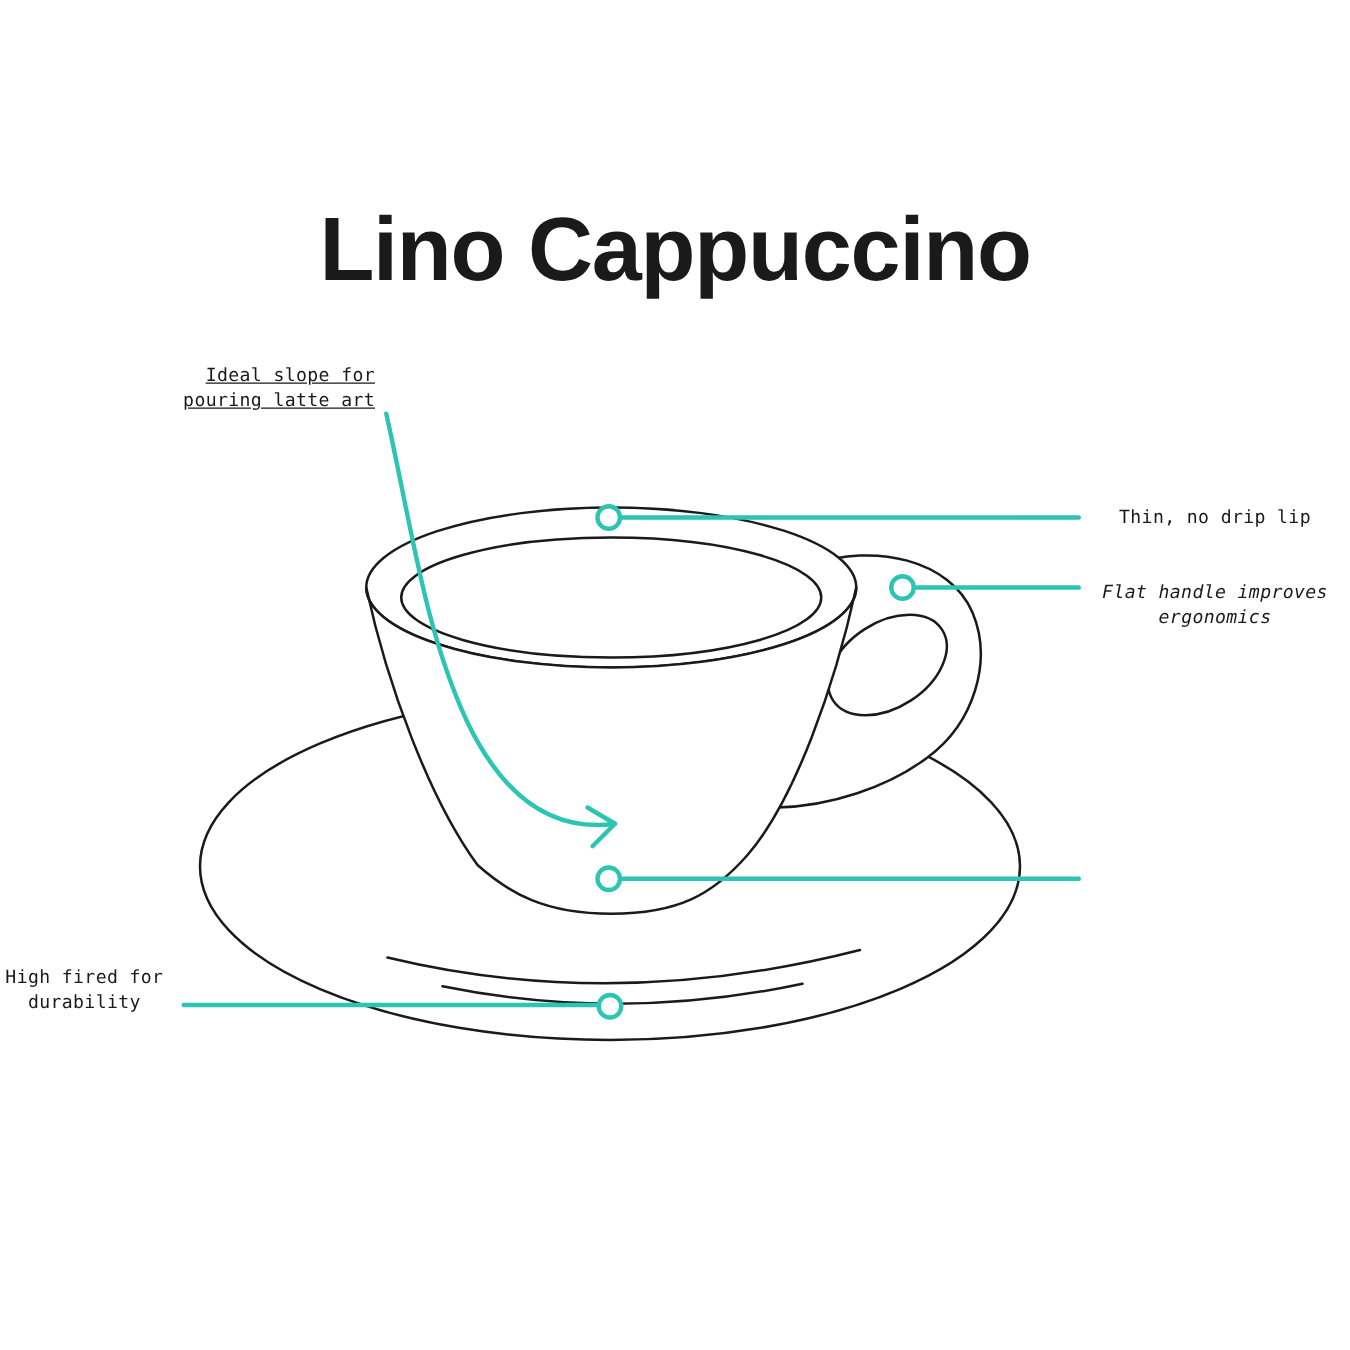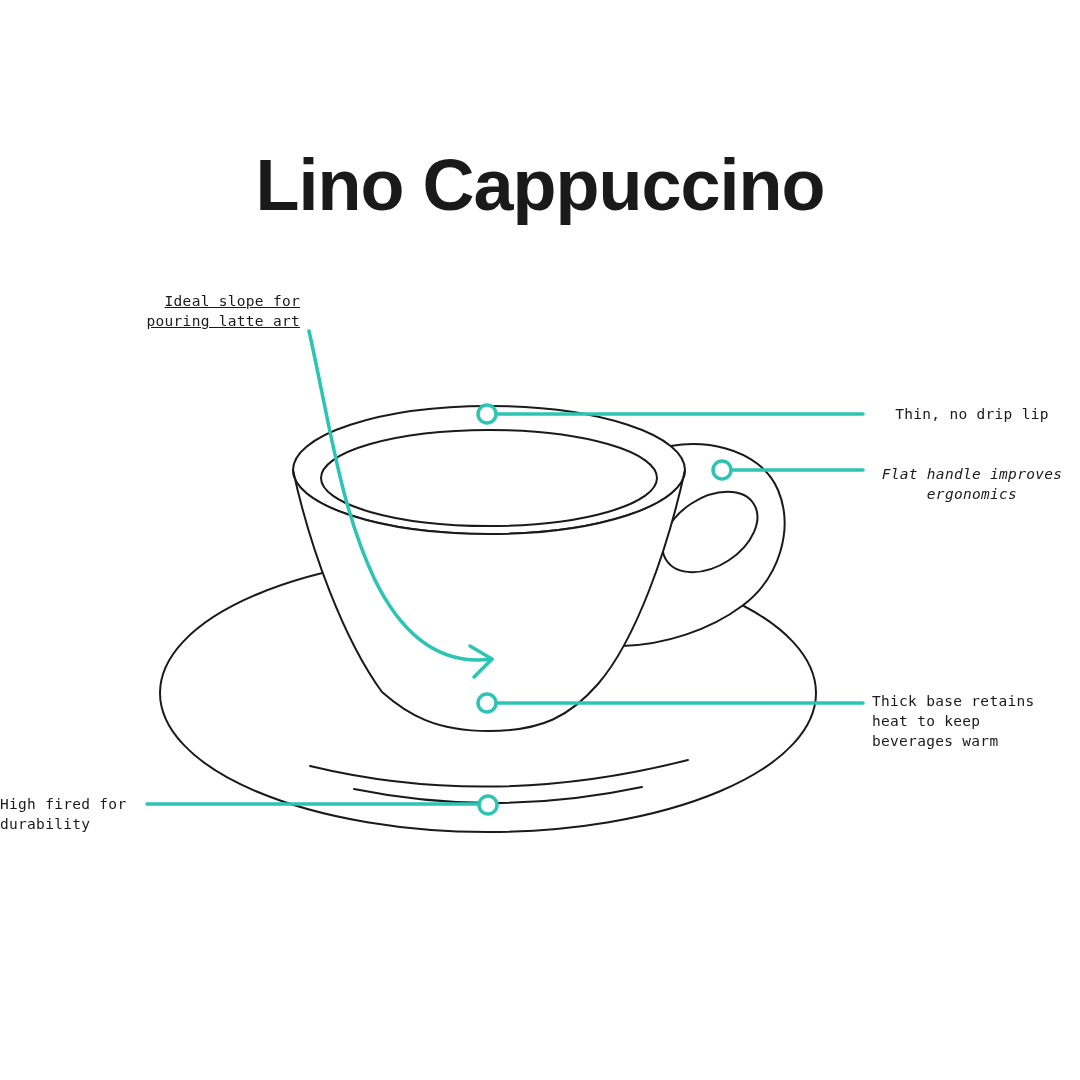--- a/index.html
+++ b/index.html
@@ -18,7 +18,7 @@
   }
   .title{
     position:absolute;
-    top:144px;left:0;width:100%;
+    top:159px;left:0;width:100%;
     margin:0;
     text-align:center;
     font-family:"Liberation Sans","DejaVu Sans",sans-serif;

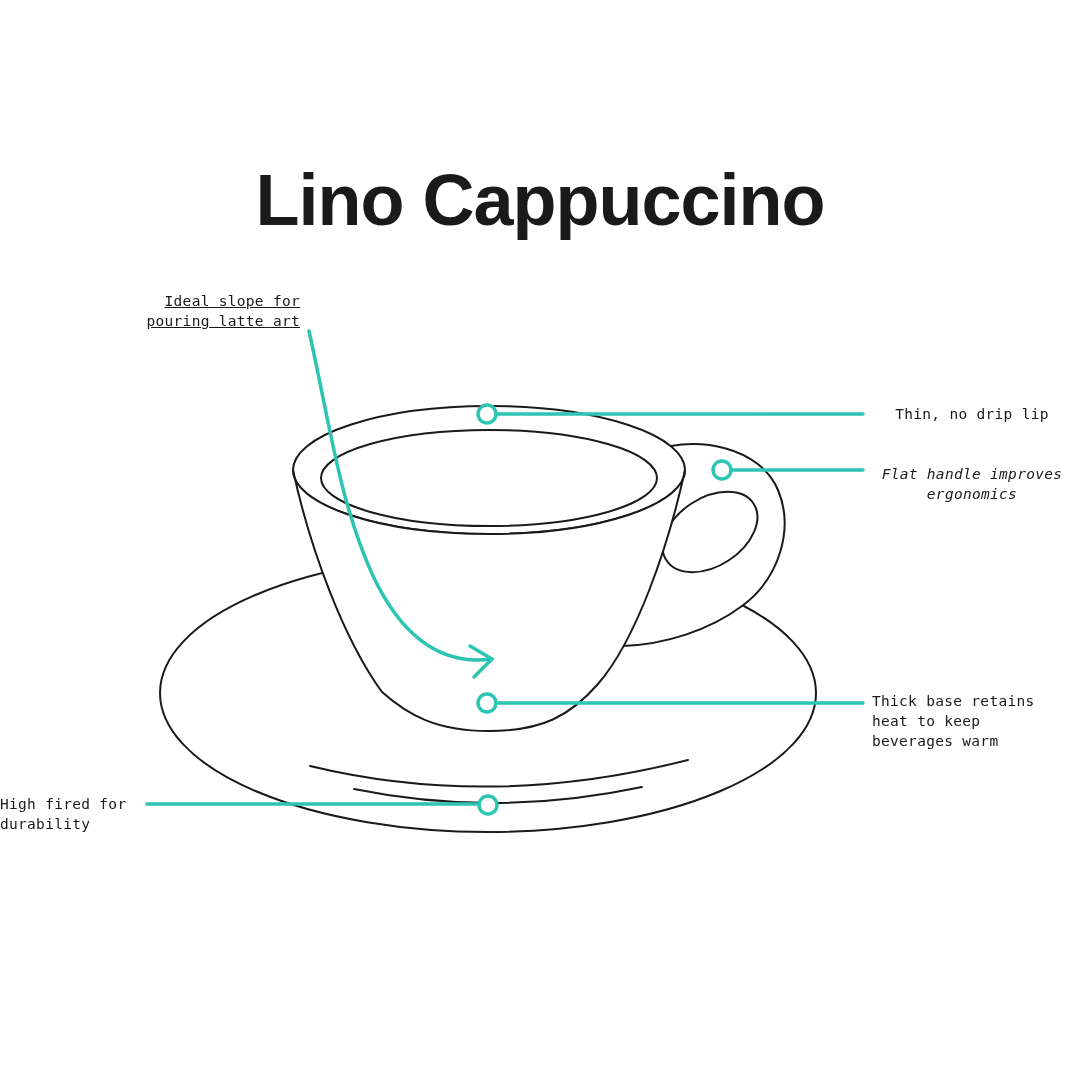--- a/index.html
+++ b/index.html
@@ -88,9 +88,6 @@
   <div class="ann ann-thin-lip">Thin, no drip lip</div>
   <div class="ann ann-flat-handle">Flat handle improves
 ergonomics</div>
-  <div class="ann ann-thick-base">Thick base retains
-heat to keep
-beverages warm</div>
   <div class="ann ann-high-fired">High fired for
 durability</div>
 

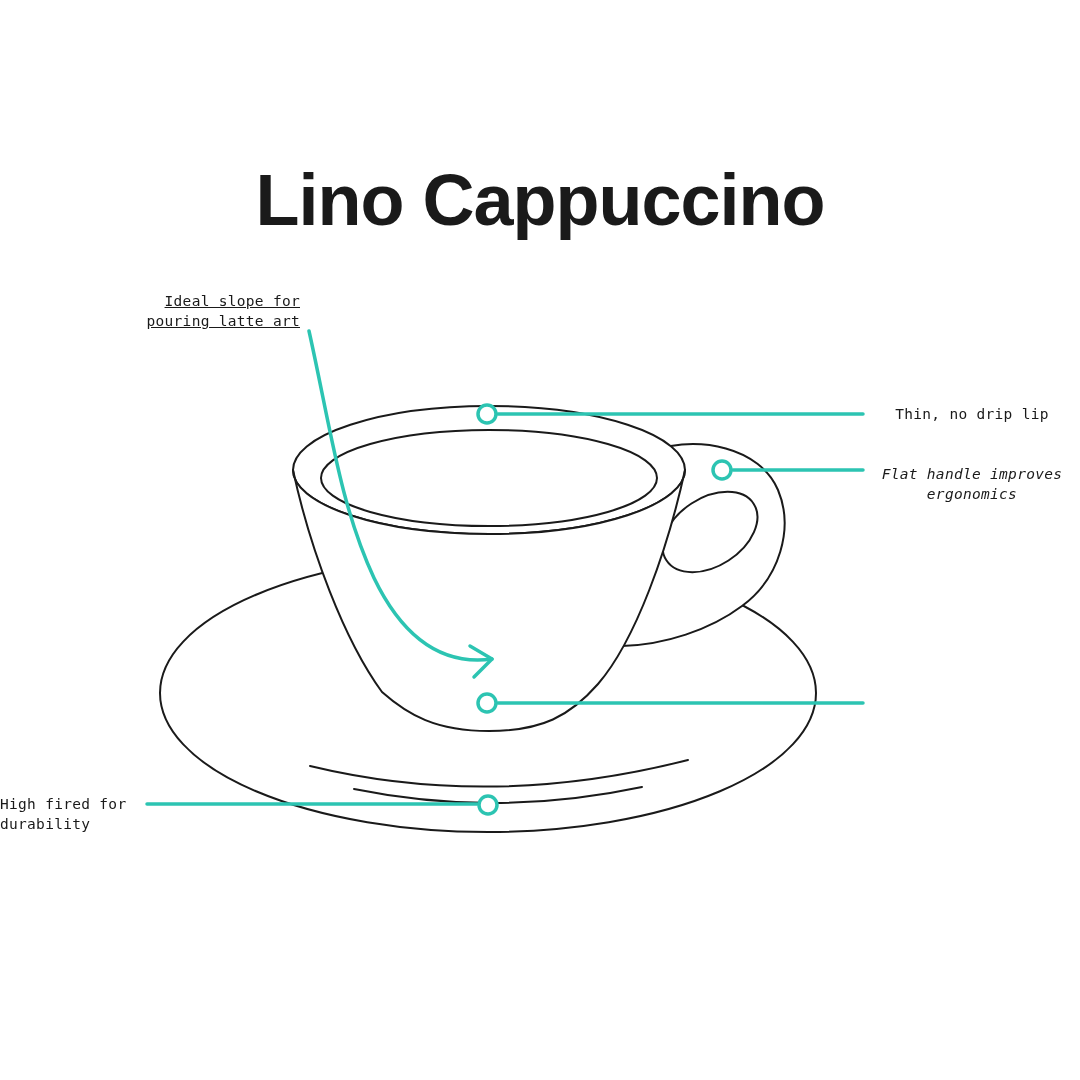--- a/index.html
+++ b/index.html
@@ -47,7 +47,7 @@
   .ann-thin-lip{left:872px;top:404px;width:200px;text-align:center;}
   .ann-flat-handle{left:872px;top:464px;width:200px;text-align:center;font-style:italic;}
   .ann-thick-base{left:872px;top:691px;width:200px;text-align:left;}
-  .ann-high-fired{left:0px;top:794px;width:135px;text-align:left;}
+  .ann-high-fired{left:0px;top:772px;width:135px;text-align:center;}
 </style>
 </head>
 <body>

